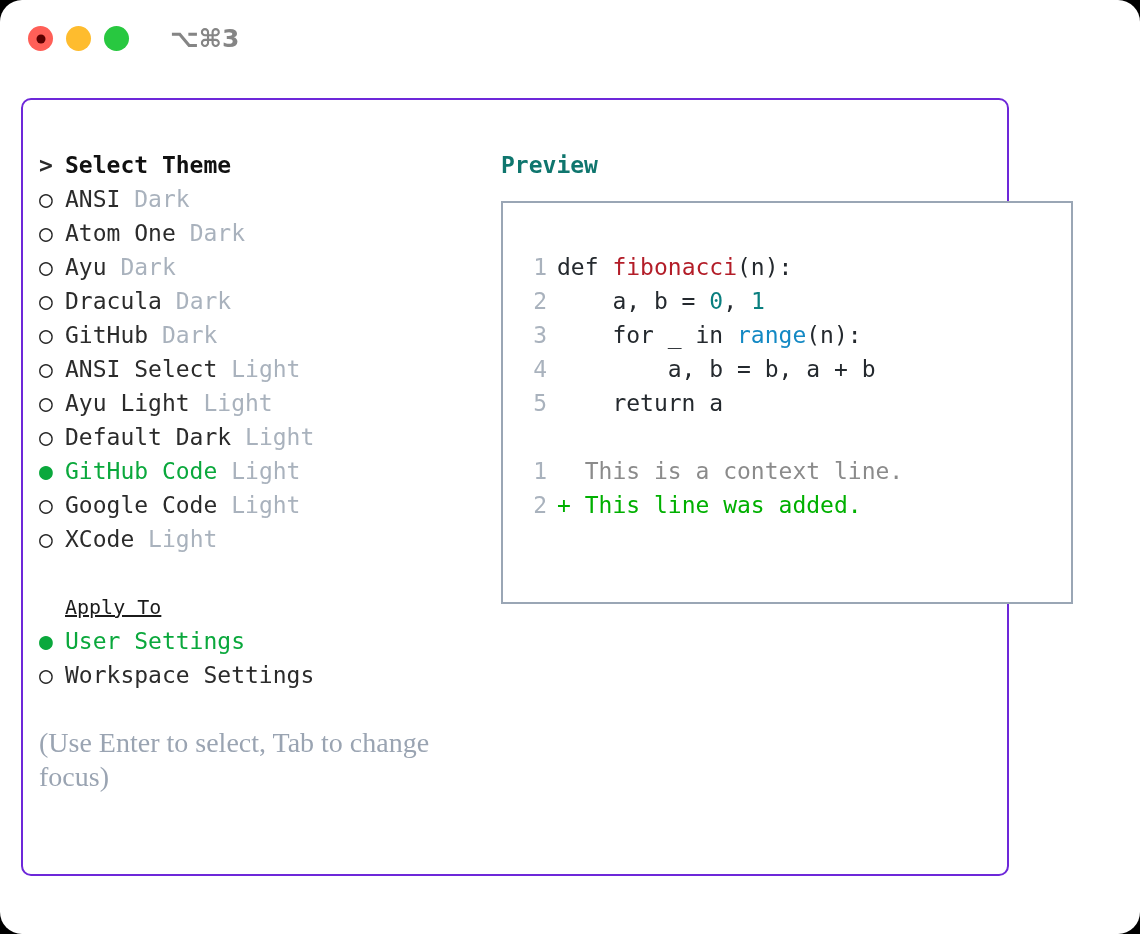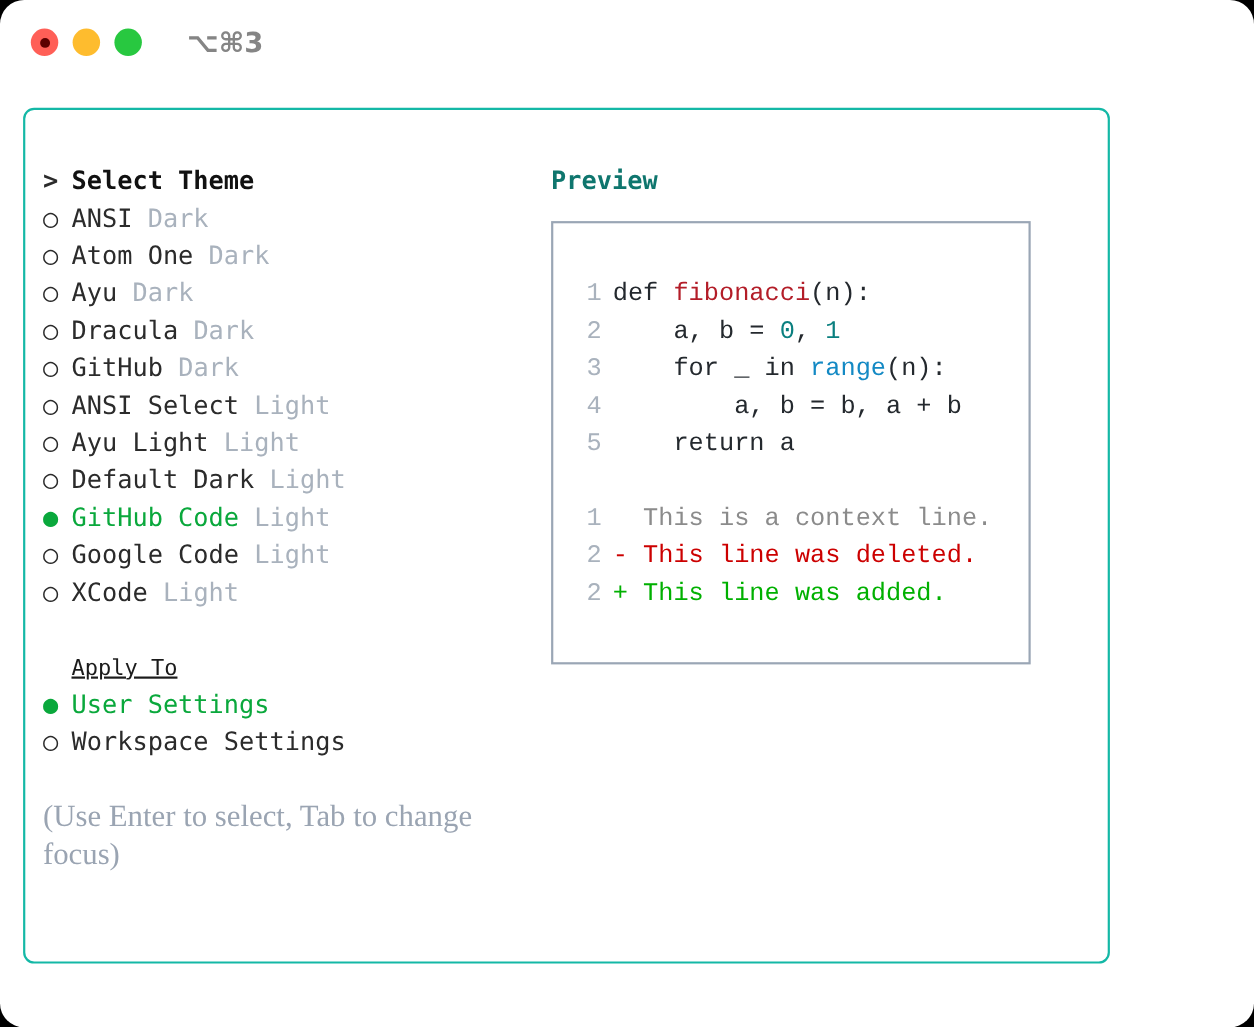--- a/index.html
+++ b/index.html
@@ -77,7 +77,7 @@
     top: 98px;
     width: 988px;
     height: 778px;
-    border: 2px solid #14b8a6;
+    border: 2px solid #6d28d9;
     border-radius: 10px;
     background: #ffffff;
     box-sizing: border-box;

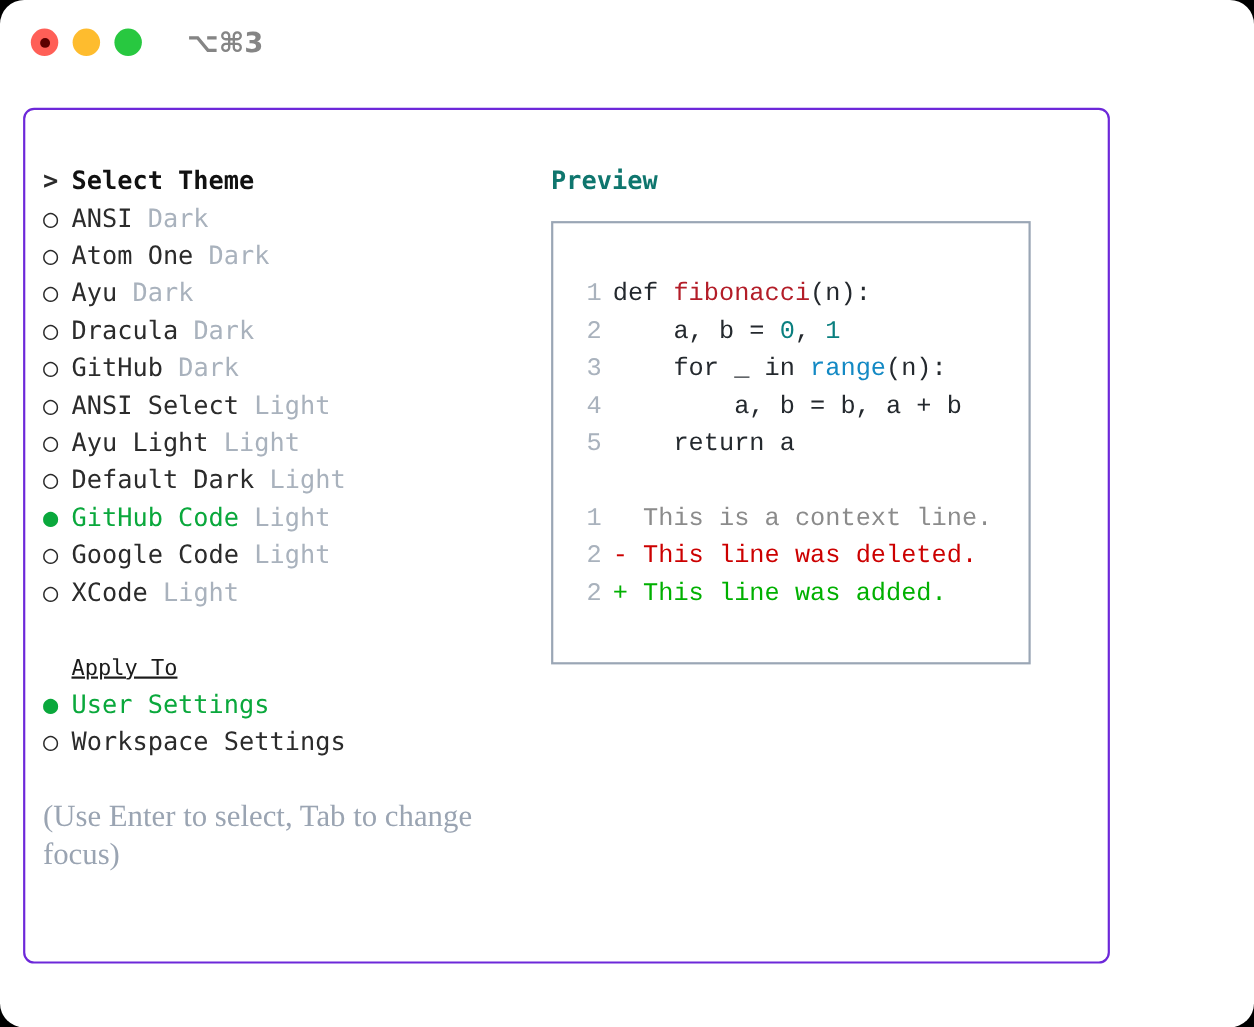--- a/index.html
+++ b/index.html
@@ -159,13 +159,12 @@
 
   .preview-box {
     margin-top: 19px;
-    width: 436px;
+    width: 572px;
     height: 403px;
     border: 2px solid #9aa6b5;
     box-sizing: border-box;
     background: #ffffff;
     padding: 47px 0 0 18px;
-    font-family: Liberation Mono, monospace;
   }
 
   .code-line {

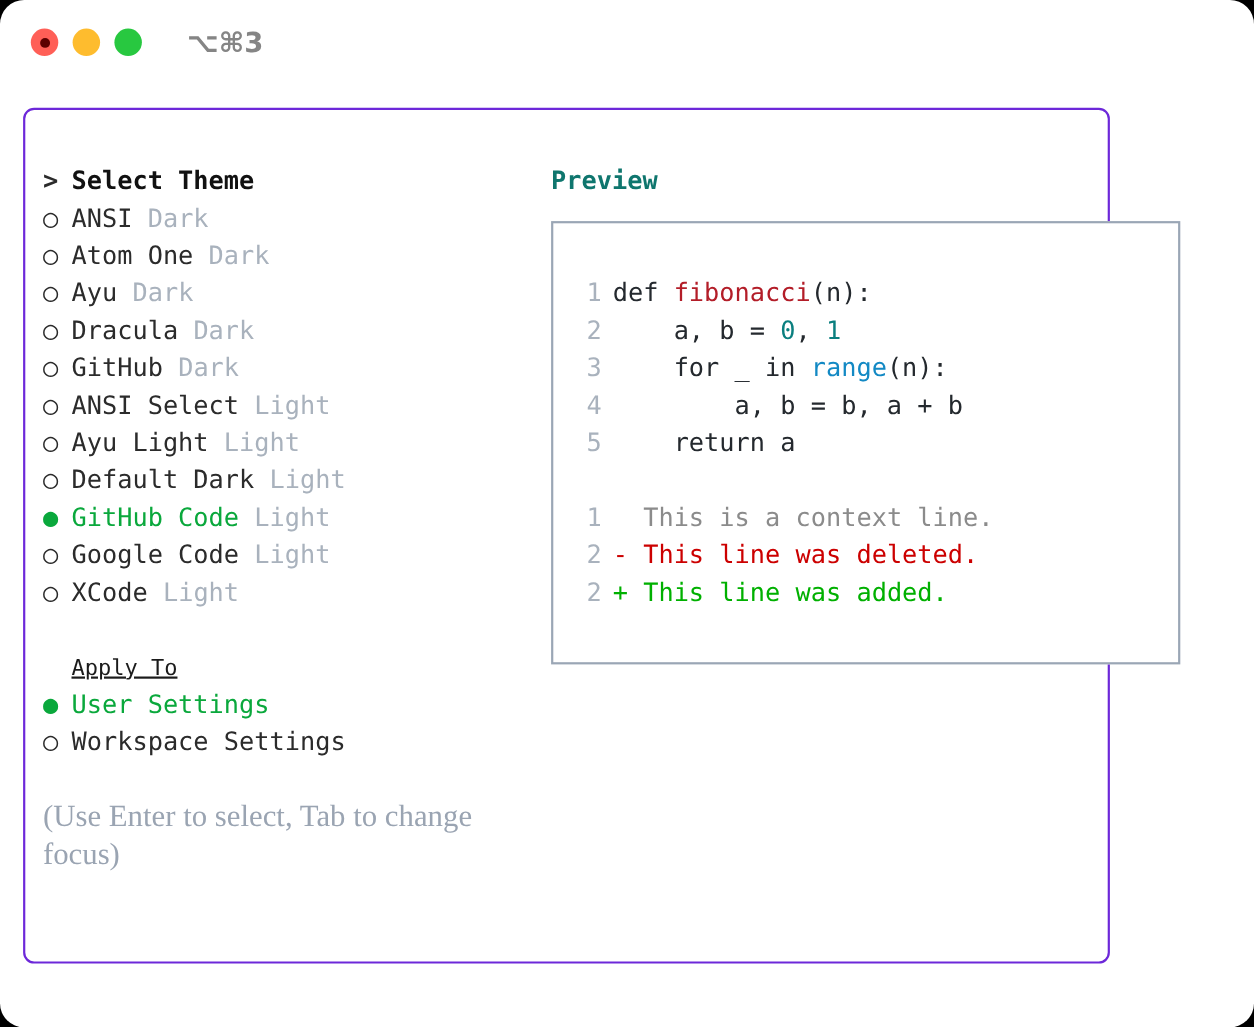--- a/index.html
+++ b/index.html
@@ -254,7 +254,6 @@
           <div class="blank-line"></div>
           <div id="diff-block">
               <div class="code-line"><span class="lnum">1</span><span class="diff-ctx"> </span><span class="diff-ctx"> This is a context line.</span></div>
-              <div class="code-line"><span class="lnum">2</span><span class="diff-del">-</span><span class="diff-del"> This line was deleted.</span></div>
               <div class="code-line"><span class="lnum">2</span><span class="diff-add">+</span><span class="diff-add"> This line was added.</span></div>
             </div>
         </div>

